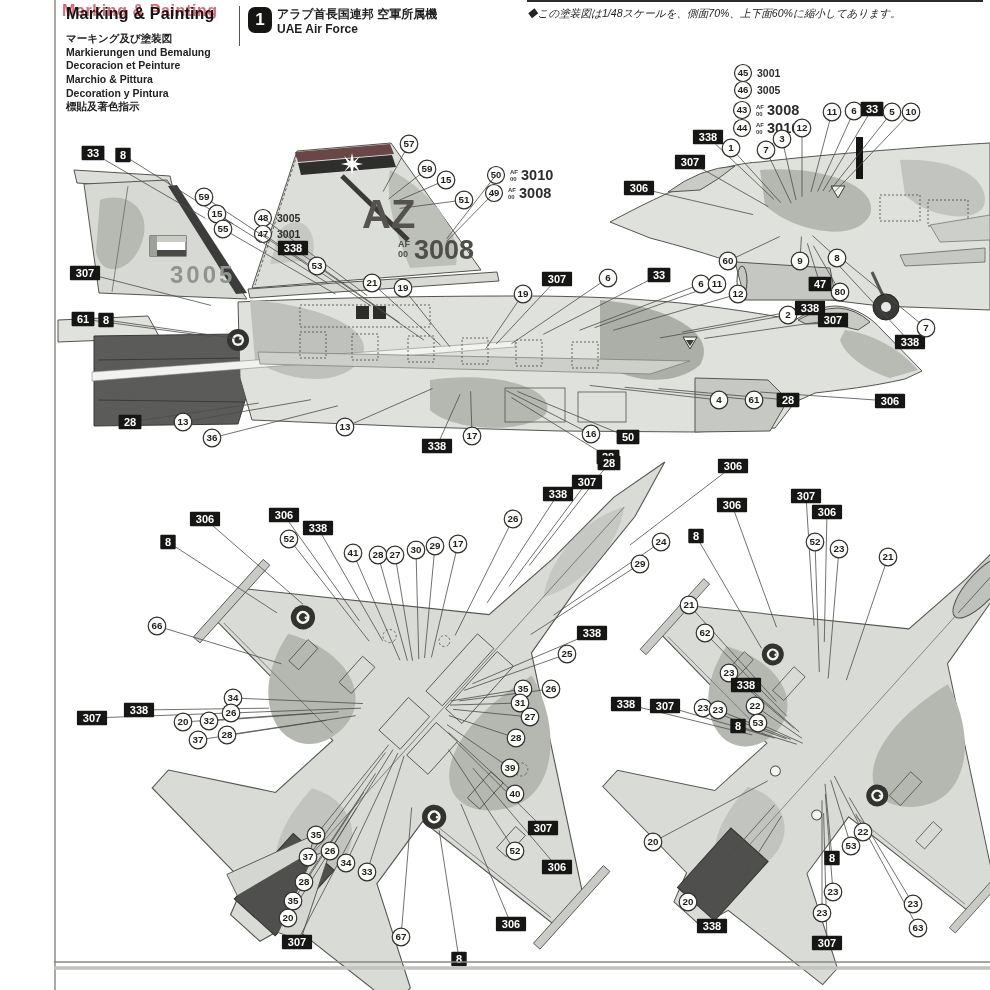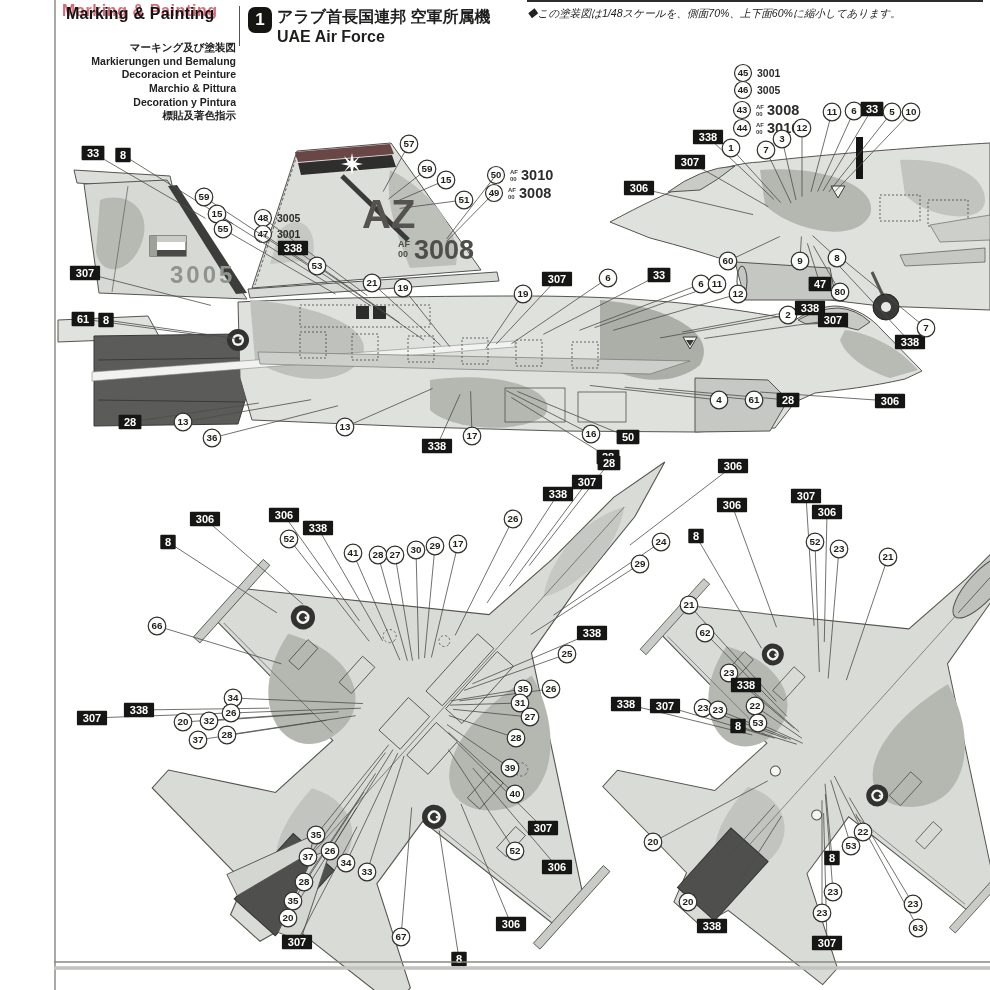--- a/index.html
+++ b/index.html
@@ -15,7 +15,7 @@
   .scheme{position:absolute;left:248px;top:7px;display:flex;align-items:flex-start;gap:5px;}
   .badge{display:inline-flex;align-items:center;justify-content:center;width:24px;height:26px;
          background:#151513;color:#fff;font-size:17px;font-weight:800;border-radius:7px;}
-  .scheme-text{font-size:16px;font-weight:700;line-height:1.25;}
+  .scheme-text{font-size:12px;font-weight:700;line-height:1.25;}
   .note{position:absolute;left:527px;top:0;width:456px;border-top:2px solid #2c2c2c;padding-top:4px;
         font-size:10.6px;font-weight:500;line-height:1.38;color:#222;font-style:italic;}
   svg{position:absolute;left:0;top:0;}

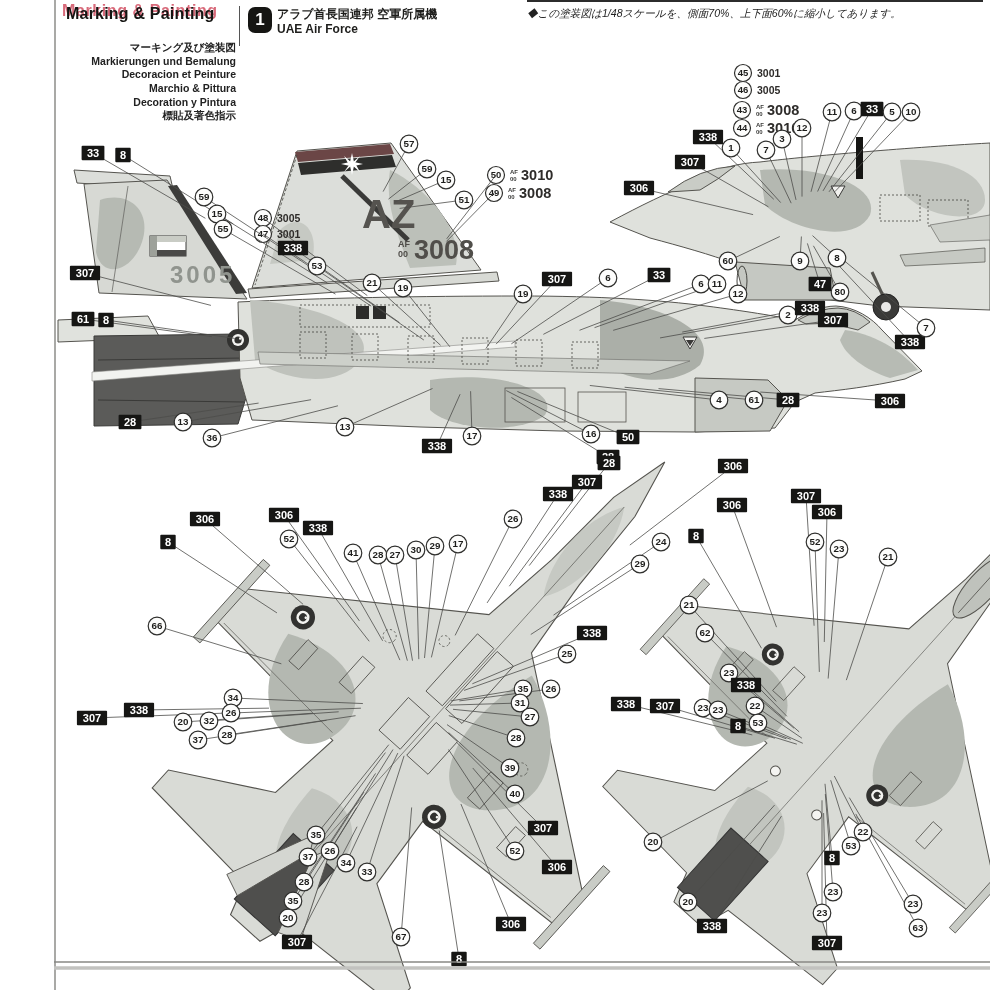--- a/index.html
+++ b/index.html
@@ -11,7 +11,7 @@
   .title-wrap{position:relative;height:22px;white-space:nowrap;}
   .title{position:absolute;left:0;top:0;font-size:16px;font-weight:800;letter-spacing:.2px;color:#141412;}
   .ghost{position:absolute;left:-4px;top:-3px;font-size:16px;font-weight:800;letter-spacing:.6px;color:#d45a6c;opacity:.9;}
-  .subtitles{margin-top:14px;font-size:10.5px;font-weight:700;line-height:1.3;color:#222;text-align:right;}
+  .subtitles{margin-top:5px;font-size:10.5px;font-weight:700;line-height:1.3;color:#222;}
   .scheme{position:absolute;left:248px;top:7px;display:flex;align-items:flex-start;gap:5px;}
   .badge{display:inline-flex;align-items:center;justify-content:center;width:24px;height:26px;
          background:#151513;color:#fff;font-size:17px;font-weight:800;border-radius:7px;}

